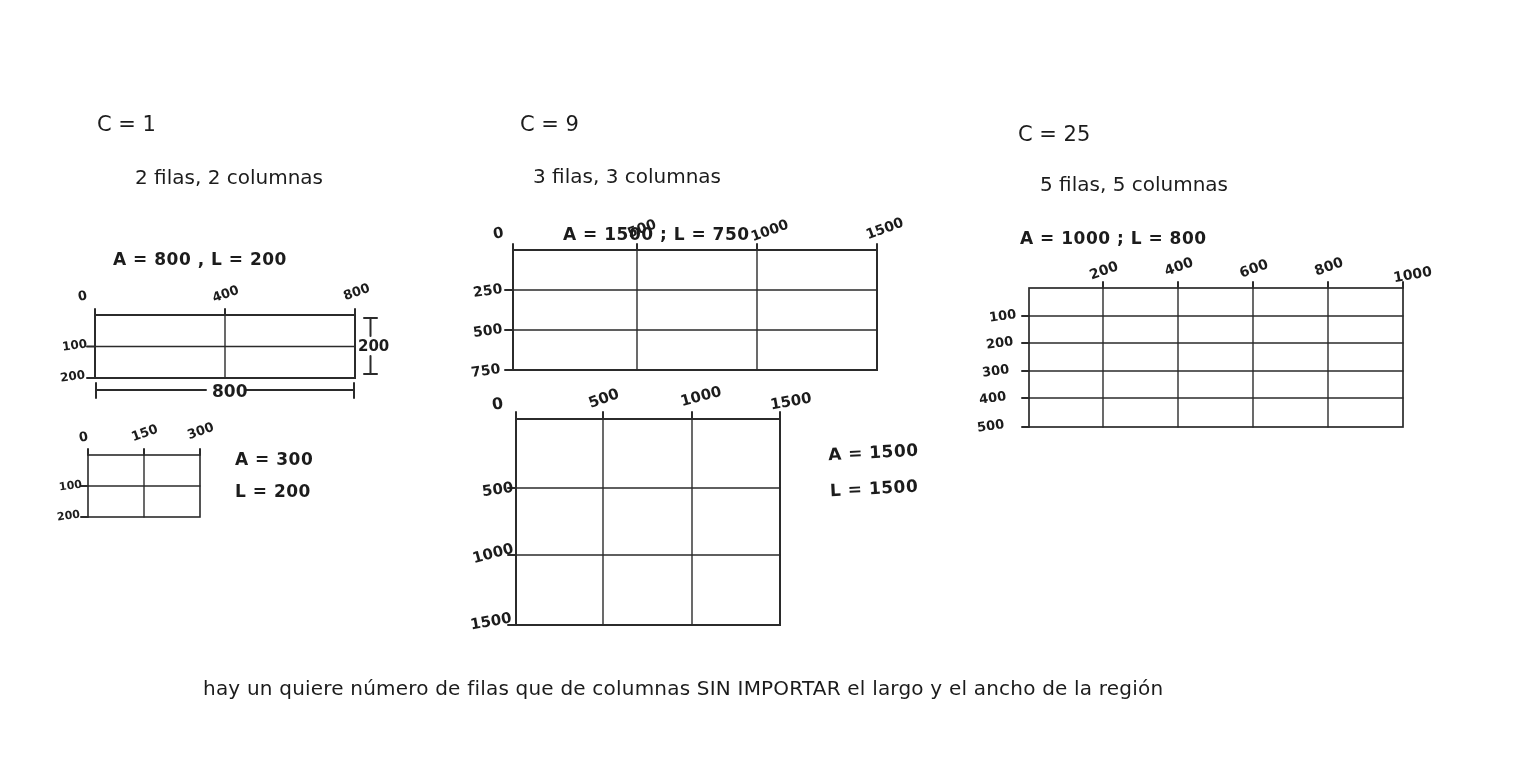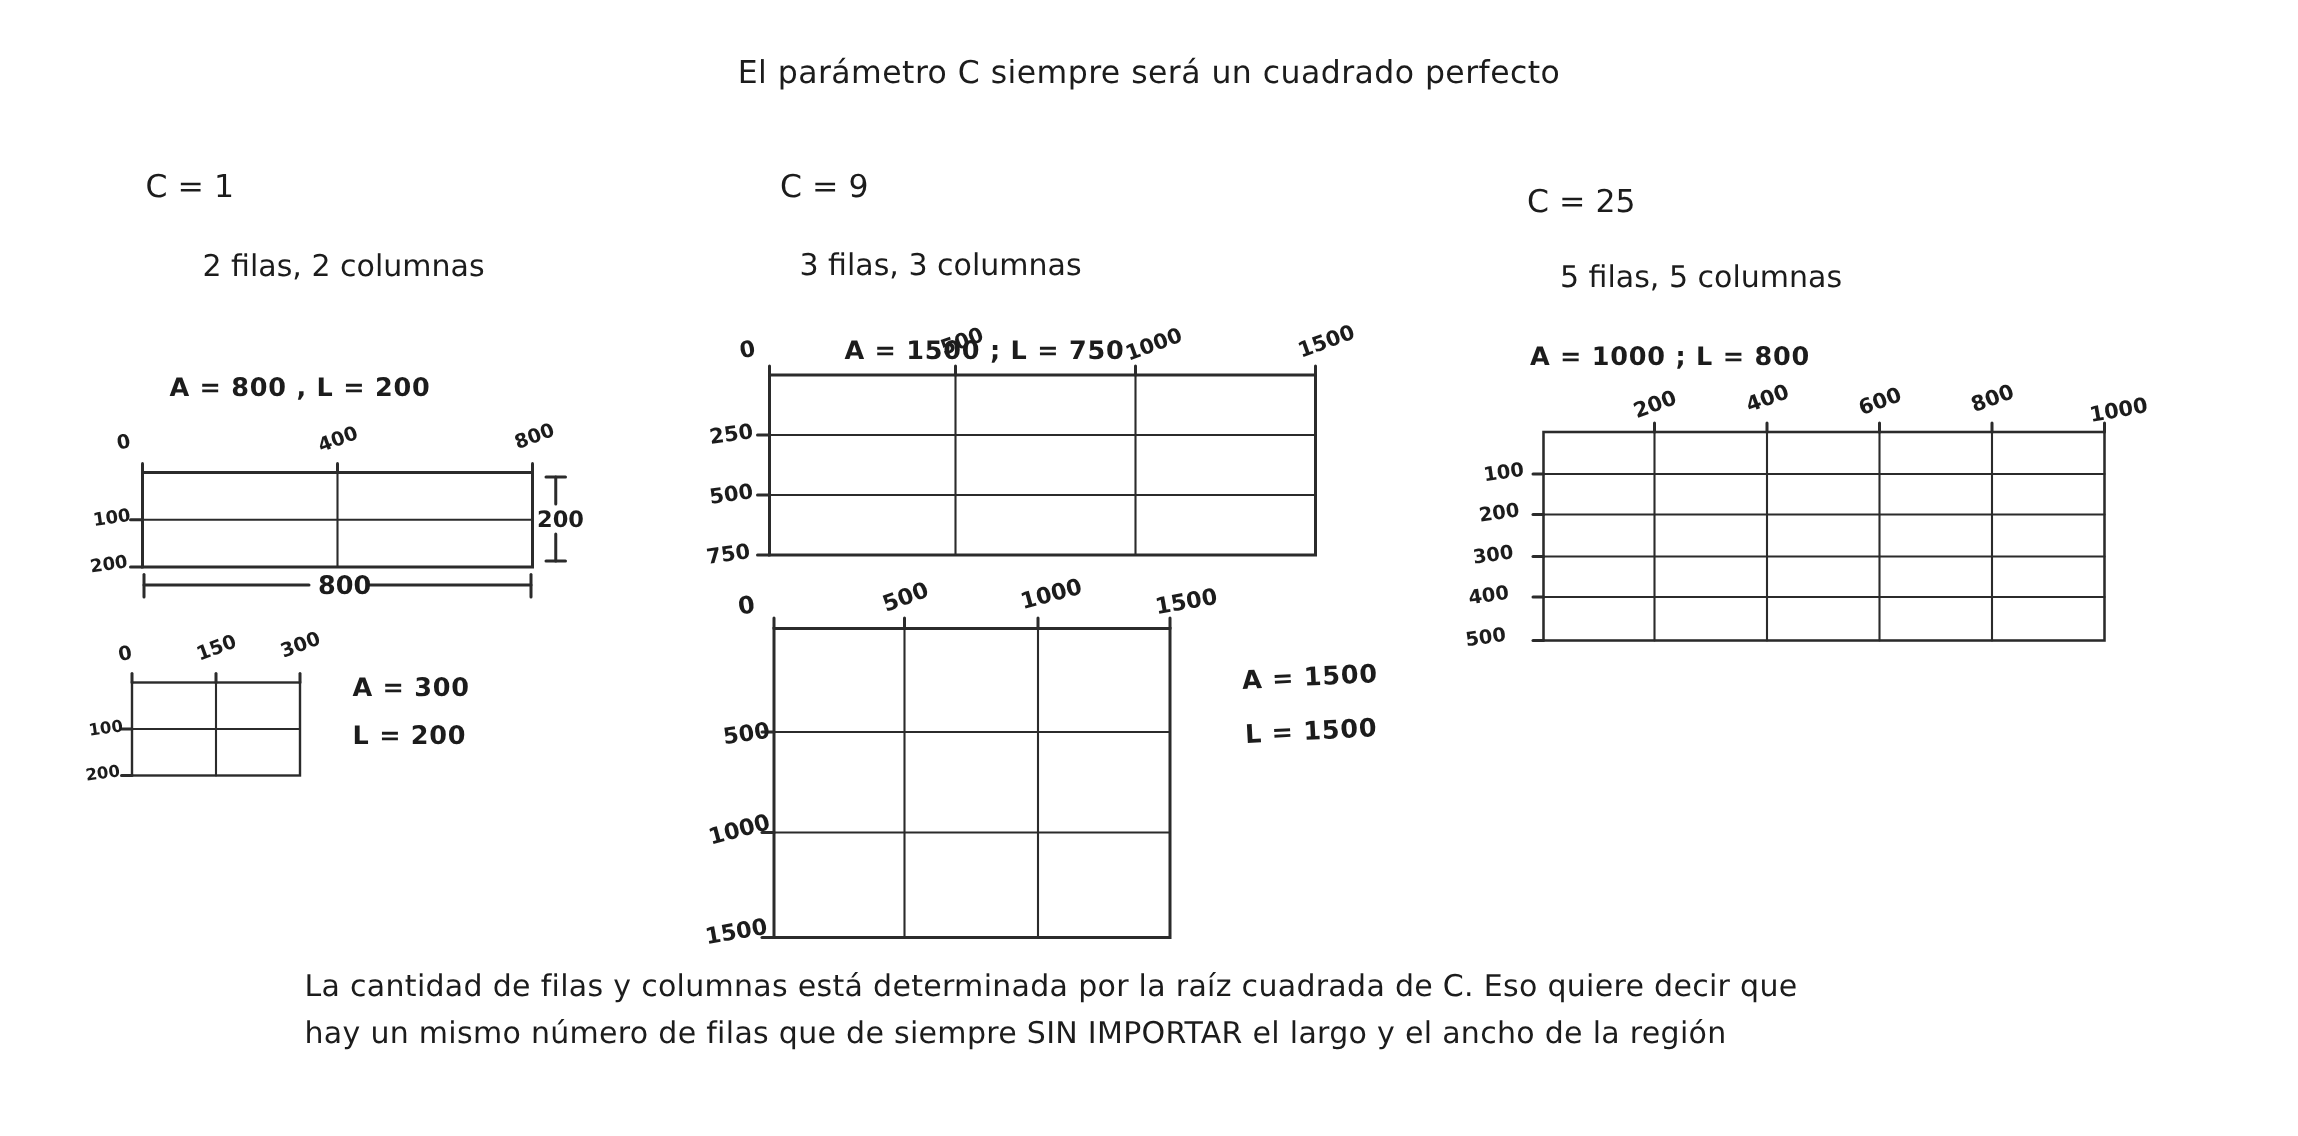--- a/index.html
+++ b/index.html
@@ -37,7 +37,6 @@
 
 <div class="canvas">
 
-  <div class="abs title">El parámetro C siempre será un cuadrado perfecto</div>
 
   <div class="abs heading" style="left:97px;top:112px;">C = 1</div>
   <div class="abs subtitle" style="left:135px;top:165px;">2 filas, 2 columnas</div>

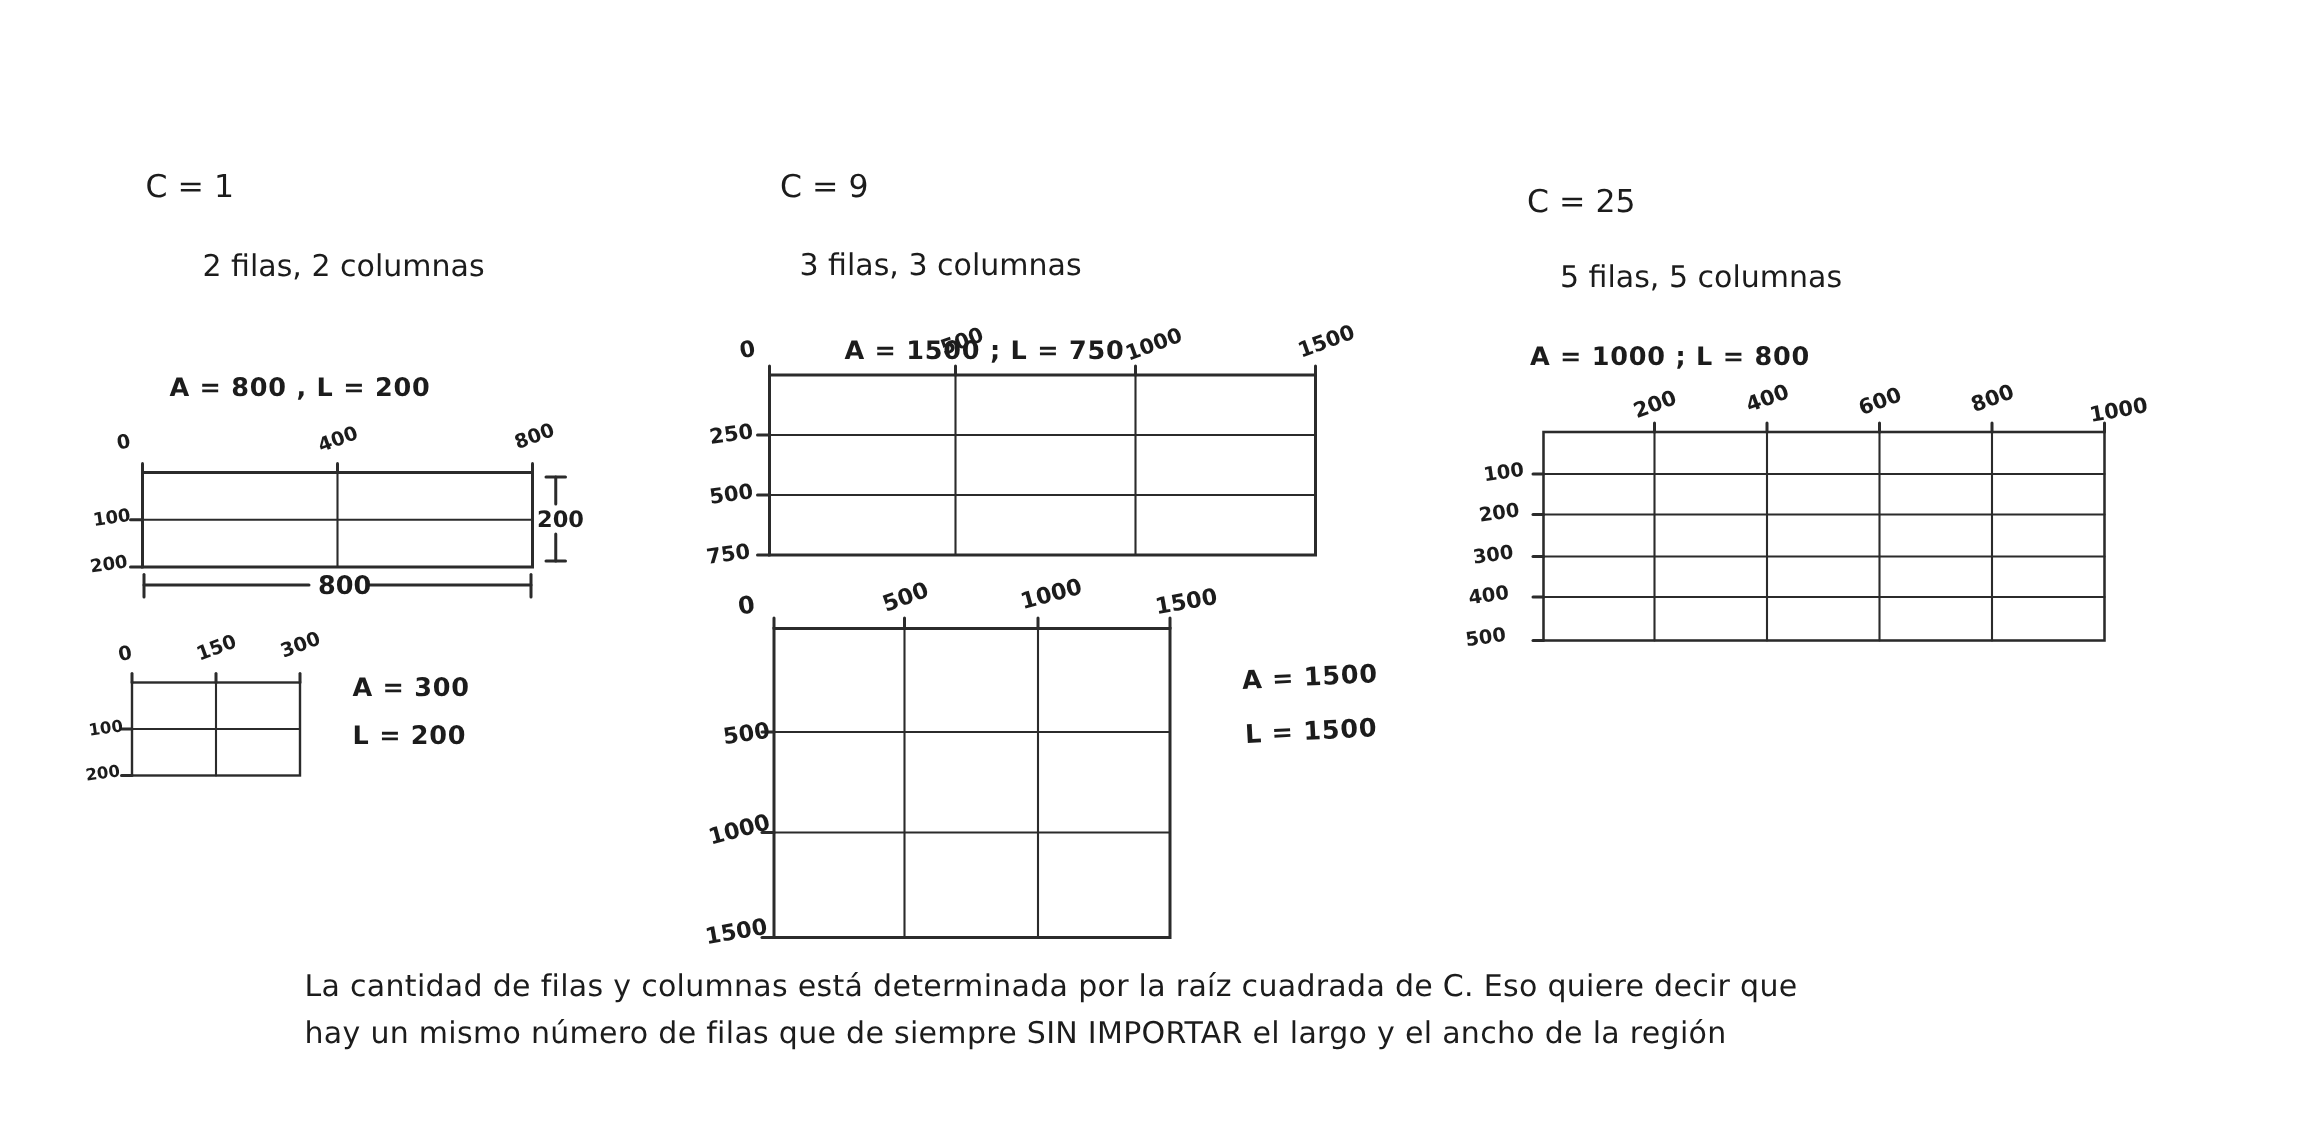--- a/index.html
+++ b/index.html
@@ -184,7 +184,6 @@
     <span class="abs tick r8" style="left:2px;top:160px;">500</span>
   </div>
 
-  <div class="abs footer-line" style="left:203px;top:645px;">La cantidad de filas y columnas está determinada por la raíz cuadrada de C. Eso quiere decir que</div>
   <div class="abs footer-line" style="left:203px;top:676px;">hay un mismo número de filas que de siempre SIN IMPORTAR el largo y el ancho de la región</div>
 
 </div>

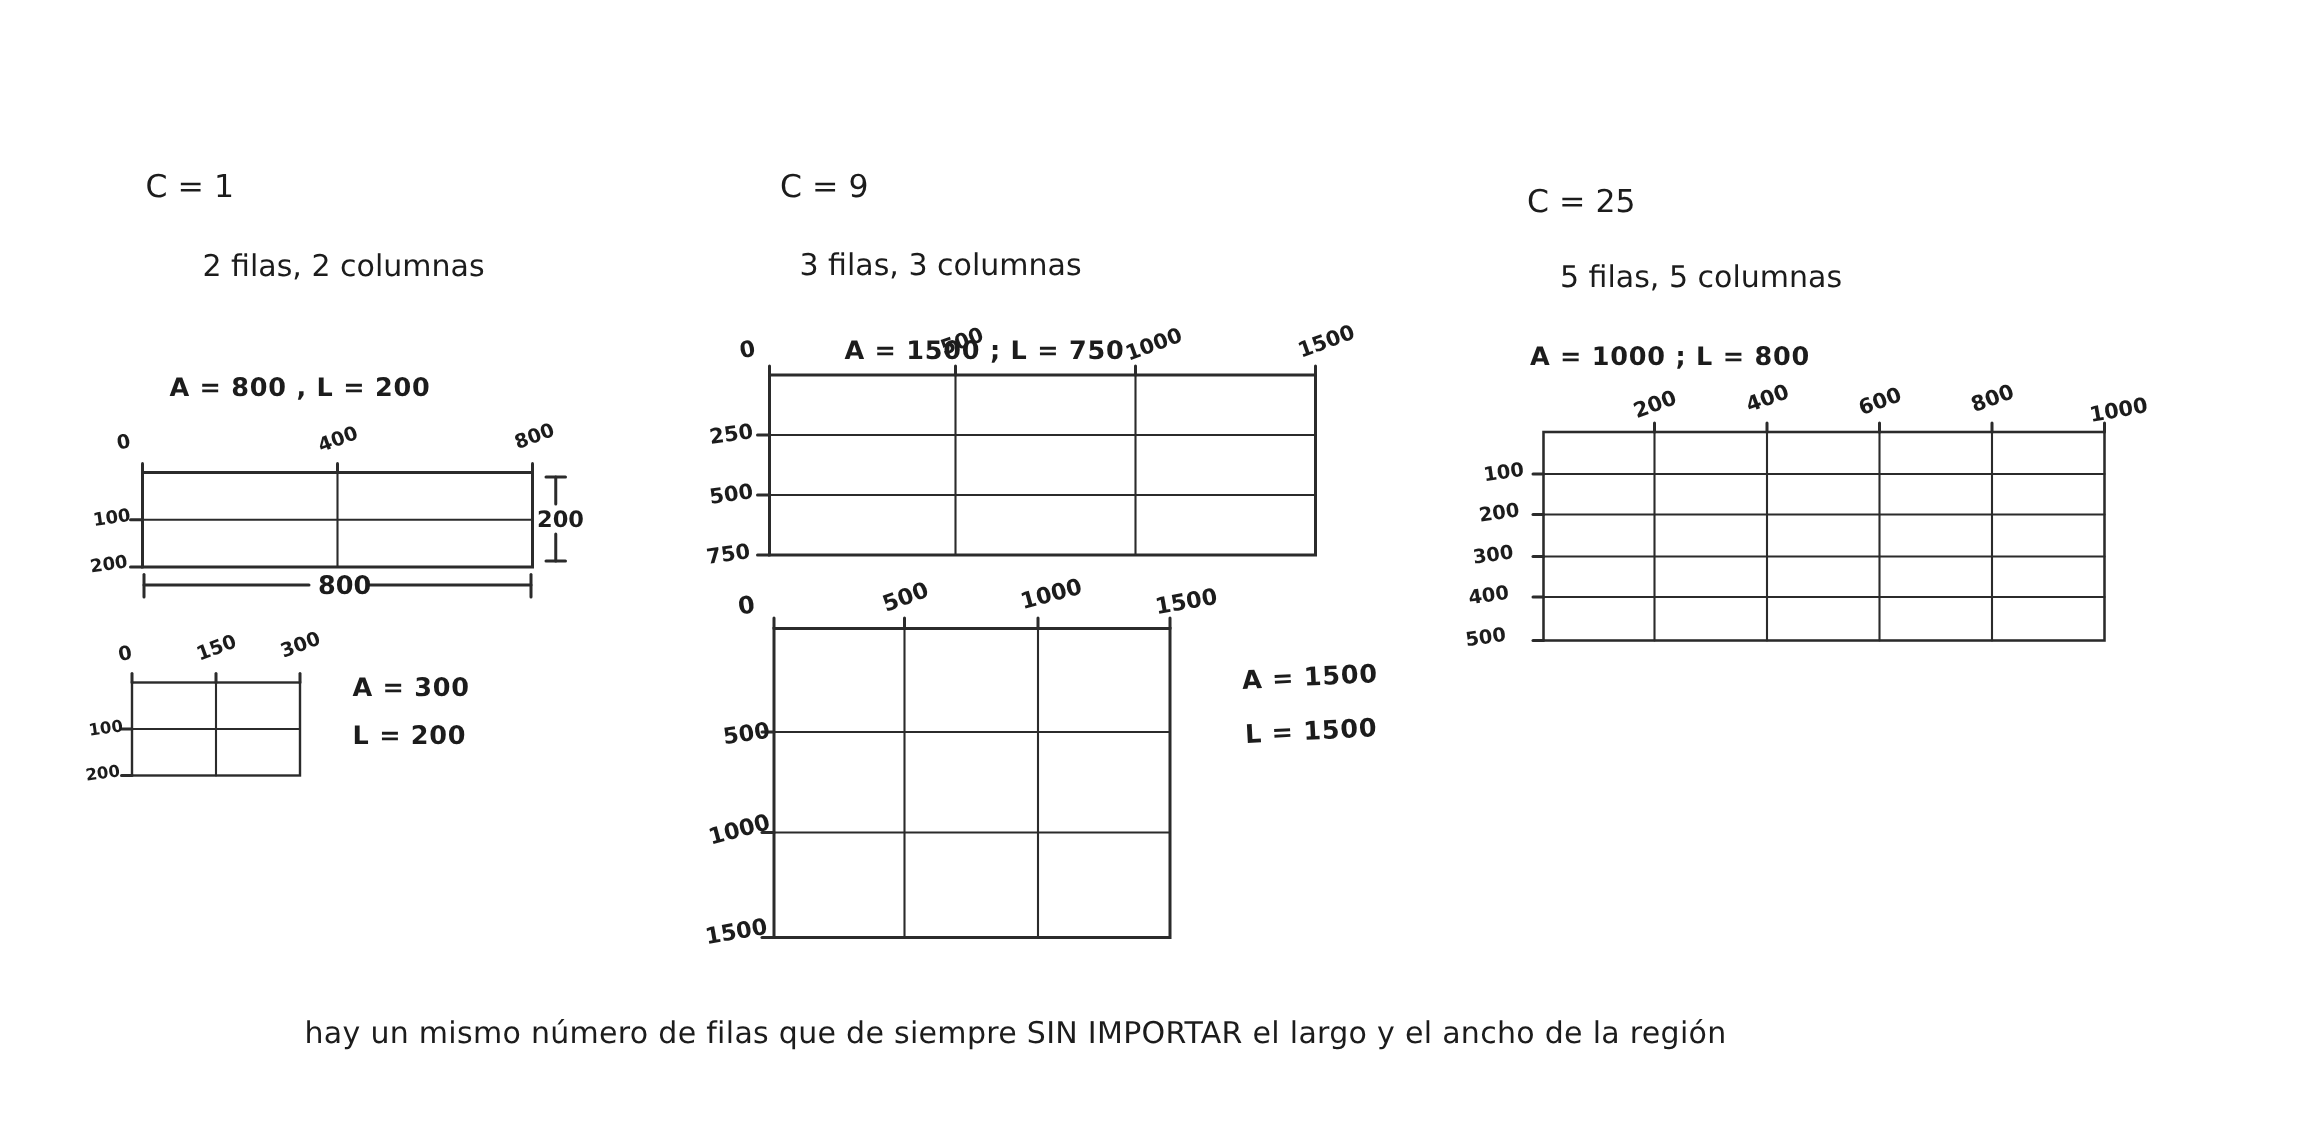--- a/index.html
+++ b/index.html
@@ -184,7 +184,7 @@
     <span class="abs tick r8" style="left:2px;top:160px;">500</span>
   </div>
 
-  <div class="abs footer-line" style="left:203px;top:676px;">hay un mismo número de filas que de siempre SIN IMPORTAR el largo y el ancho de la región</div>
+  <div class="abs footer-line" style="left:203px;top:676px;">hay un quiere número de filas que de columnas SIN IMPORTAR el largo y el ancho de la región</div>
 
 </div>
 

